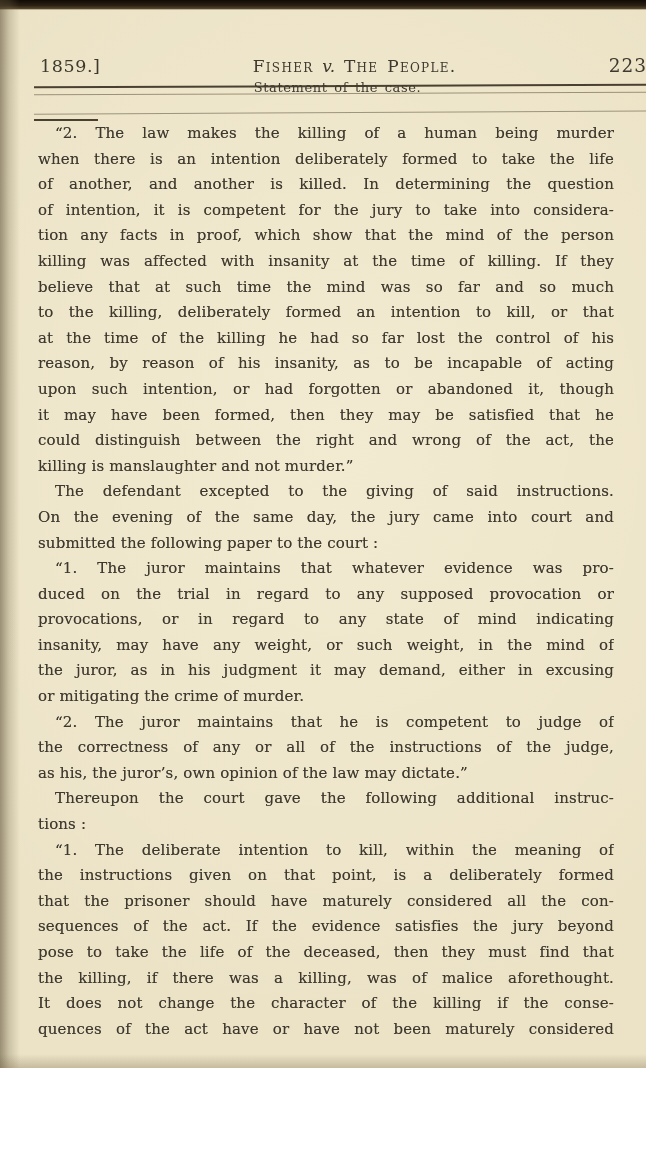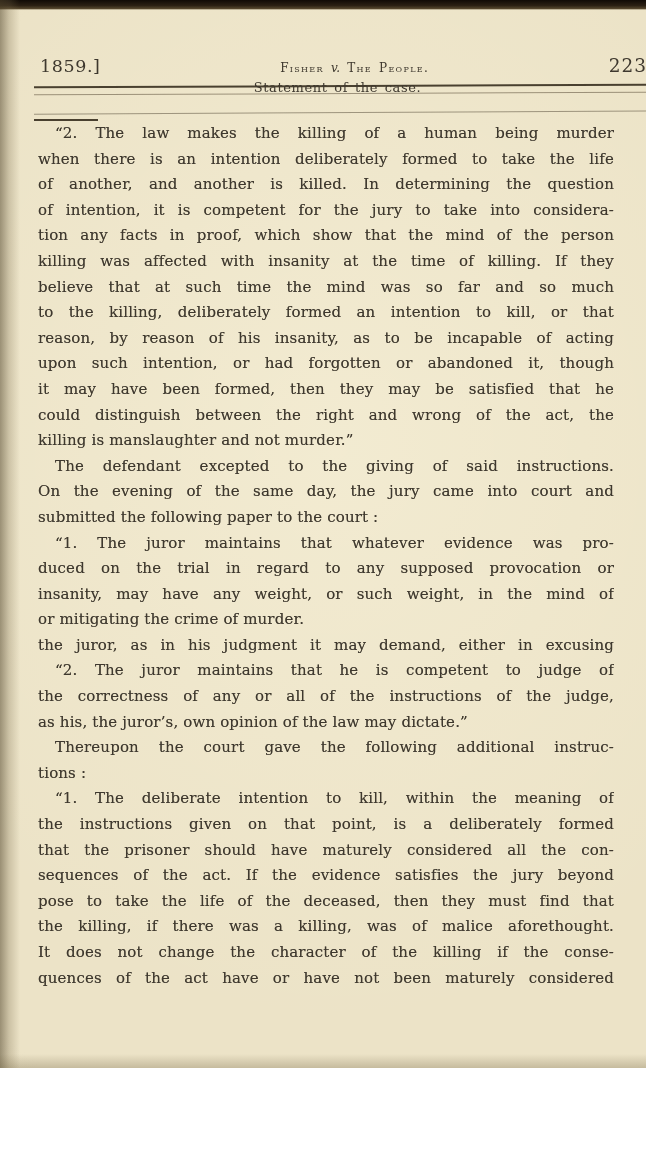--- a/index.html
+++ b/index.html
@@ -32,7 +32,7 @@
     display:flex;align-items:baseline;}
   .year{font-size:17.5px;letter-spacing:0.6px;}
   .case-title{flex:1;text-align:center;font-variant:small-caps;
-    font-size:12px;letter-spacing:1.3px;word-spacing:2px;}
+    font-size:17px;letter-spacing:1.3px;word-spacing:2px;}
   .case-title .vs{font-variant:normal;font-style:italic;letter-spacing:0;}
   .page-number{font-size:18.5px;letter-spacing:1px;}
 

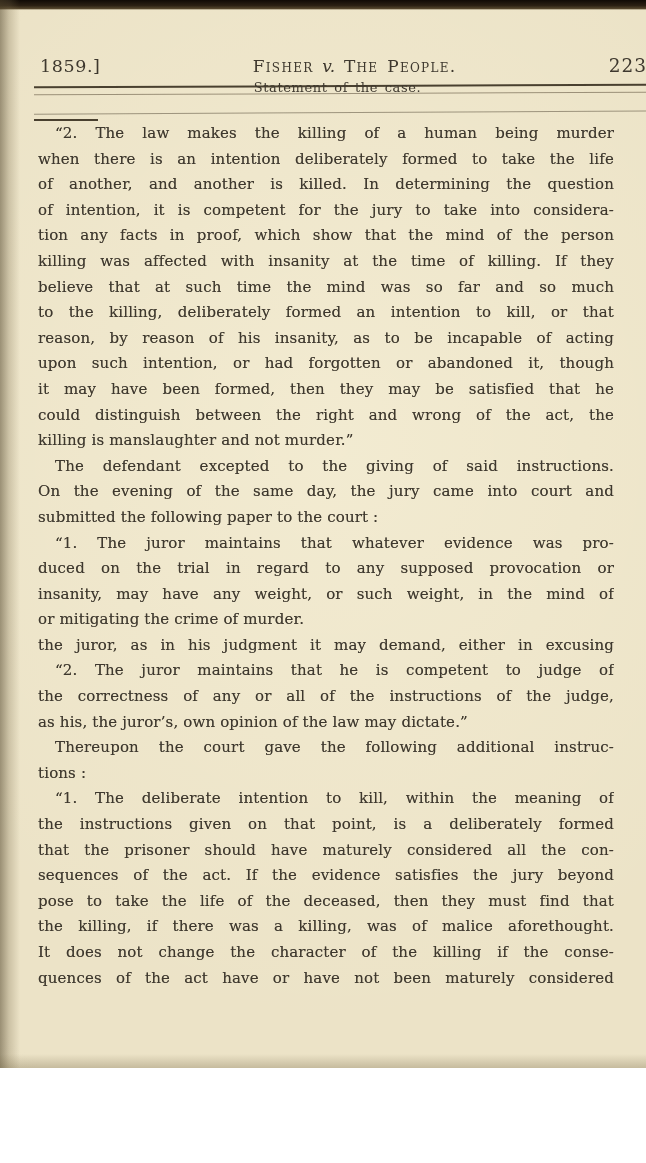--- a/index.html
+++ b/index.html
@@ -90,6 +90,7 @@
         <div class="line">killing was affected with insanity at the time of killing.  If they</div>
         <div class="line">believe that at such time the mind was so far and so much</div>
         <div class="line">to the killing, deliberately formed an intention to kill, or that</div>
+        <div class="line">at the time of the killing he had so far lost the control of his</div>
         <div class="line">reason, by reason of his insanity, as to be incapable of acting</div>
         <div class="line">upon such intention, or had forgotten or abandoned it, though</div>
         <div class="line">it may have been formed, then they may be satisfied that he</div>

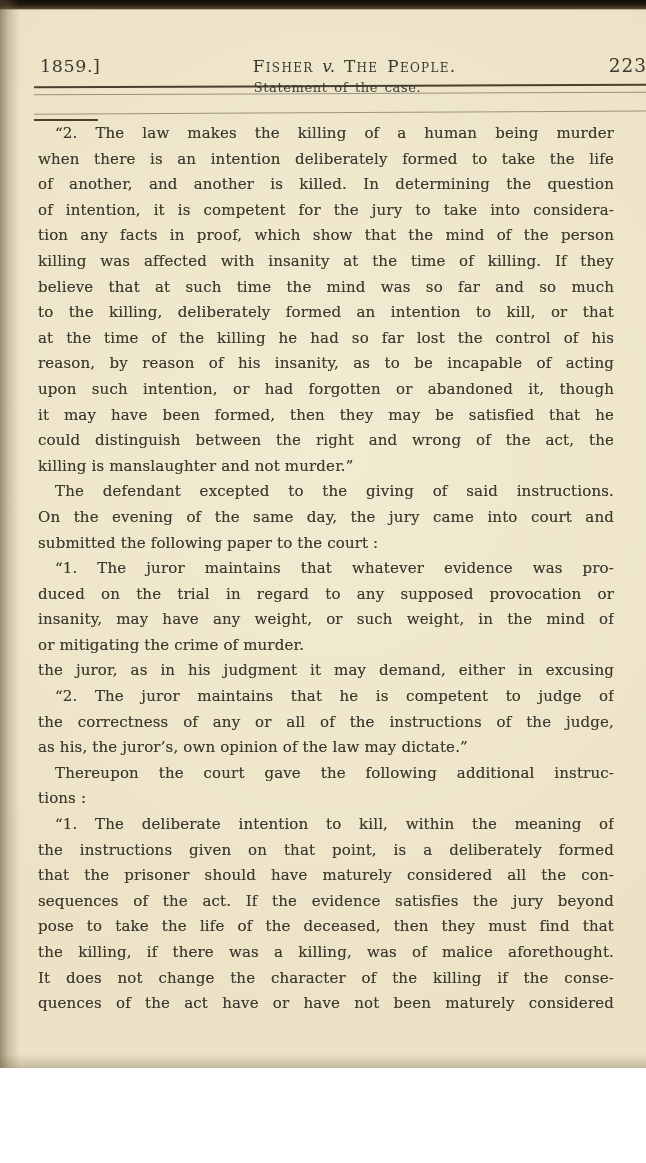--- a/index.html
+++ b/index.html
@@ -105,6 +105,7 @@
       <div>
         <div class="line indent">“1. The juror maintains that whatever evidence was pro-</div>
         <div class="line">duced on the trial in regard to any supposed provocation or</div>
+        <div class="line">provocations, or in regard to any state of mind indicating</div>
         <div class="line">insanity, may have any weight, or such weight, in the mind of</div>
         <div class="line last">or mitigating the crime of murder.</div>
         <div class="line">the juror, as in his judgment it may demand, either in excusing</div>

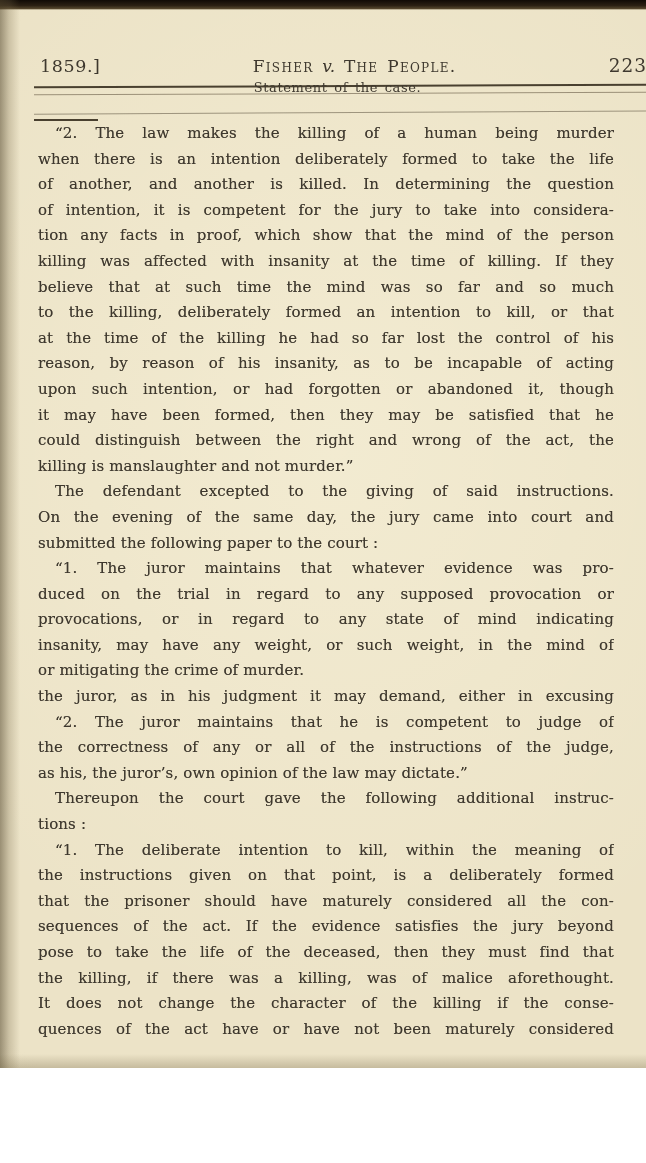--- a/index.html
+++ b/index.html
@@ -107,8 +107,8 @@
         <div class="line">duced on the trial in regard to any supposed provocation or</div>
         <div class="line">provocations, or in regard to any state of mind indicating</div>
         <div class="line">insanity, may have any weight, or such weight, in the mind of</div>
+        <div class="line">the juror, as in his judgment it may demand, either in excusing</div>
         <div class="line last">or mitigating the crime of murder.</div>
-        <div class="line">the juror, as in his judgment it may demand, either in excusing</div>
       </div>
       <div>
         <div class="line indent">“2. The juror maintains that he is competent to judge of</div>

